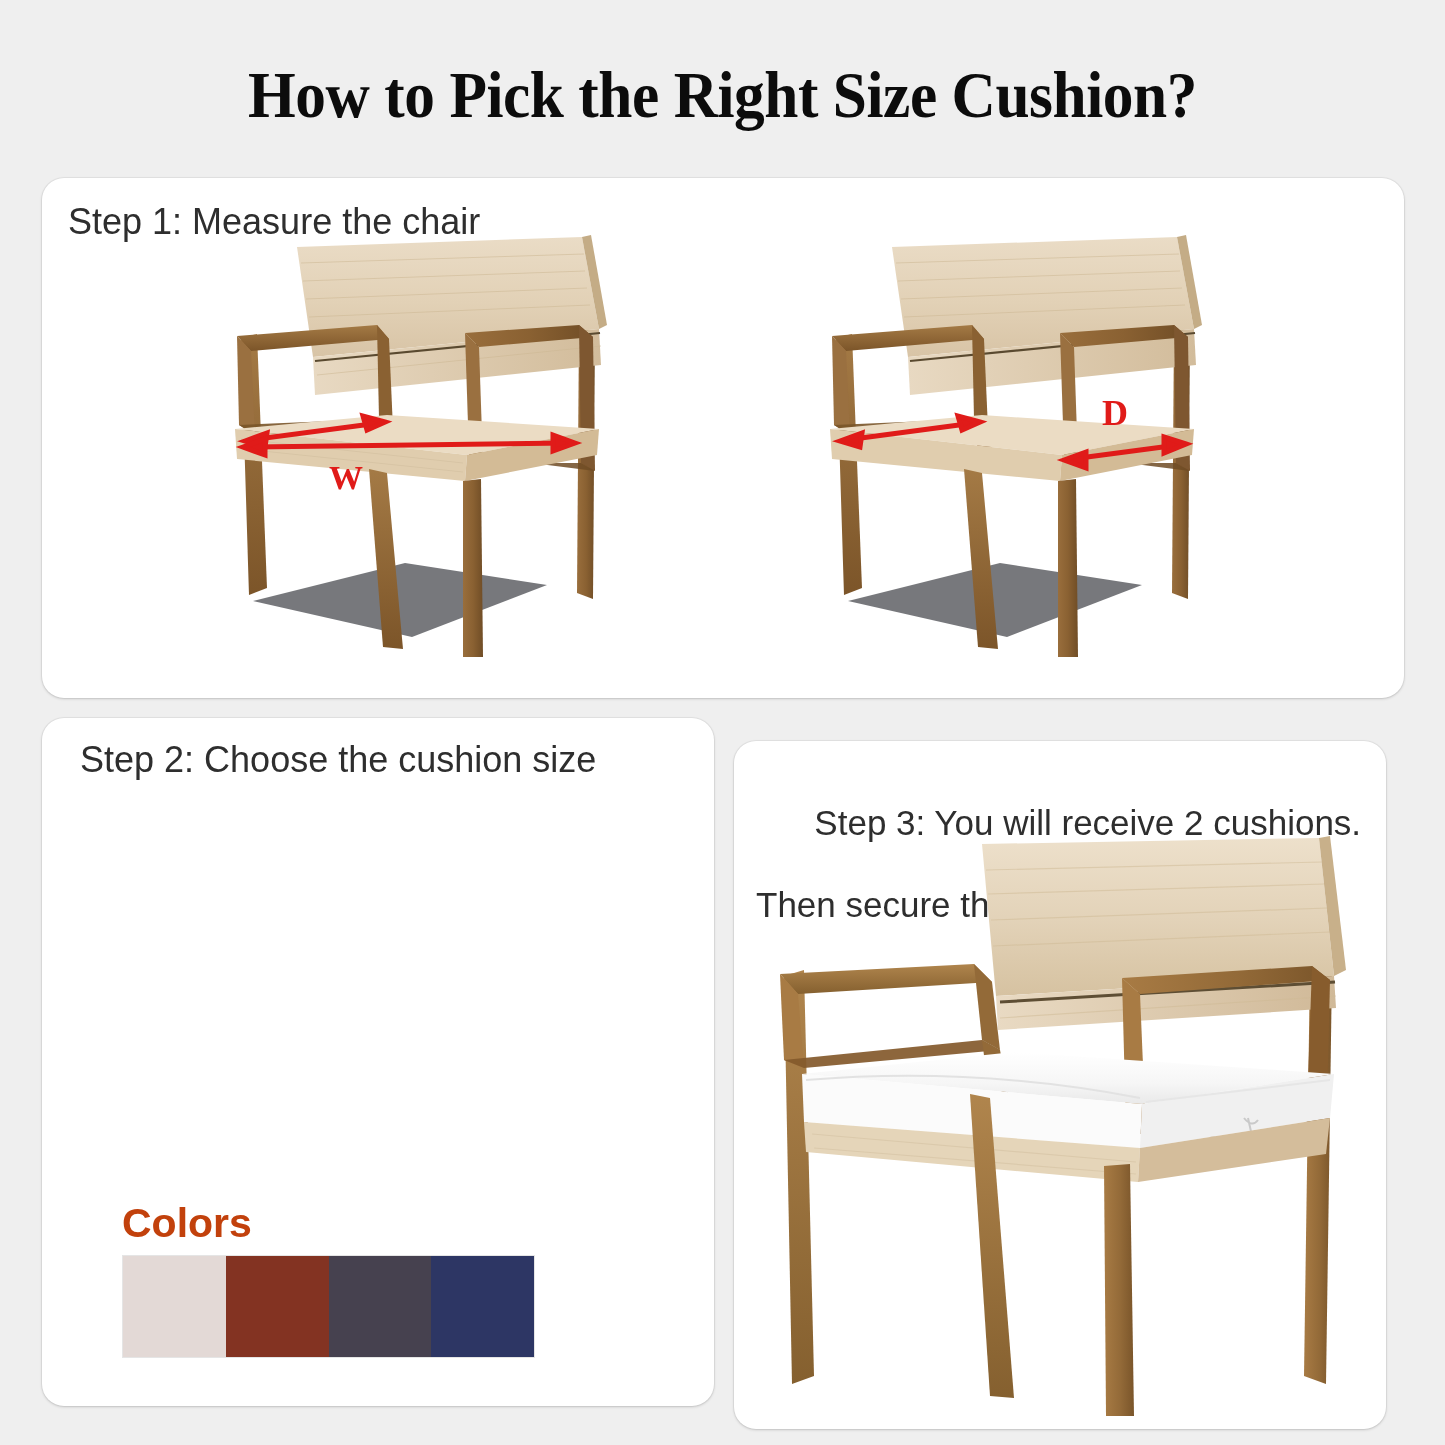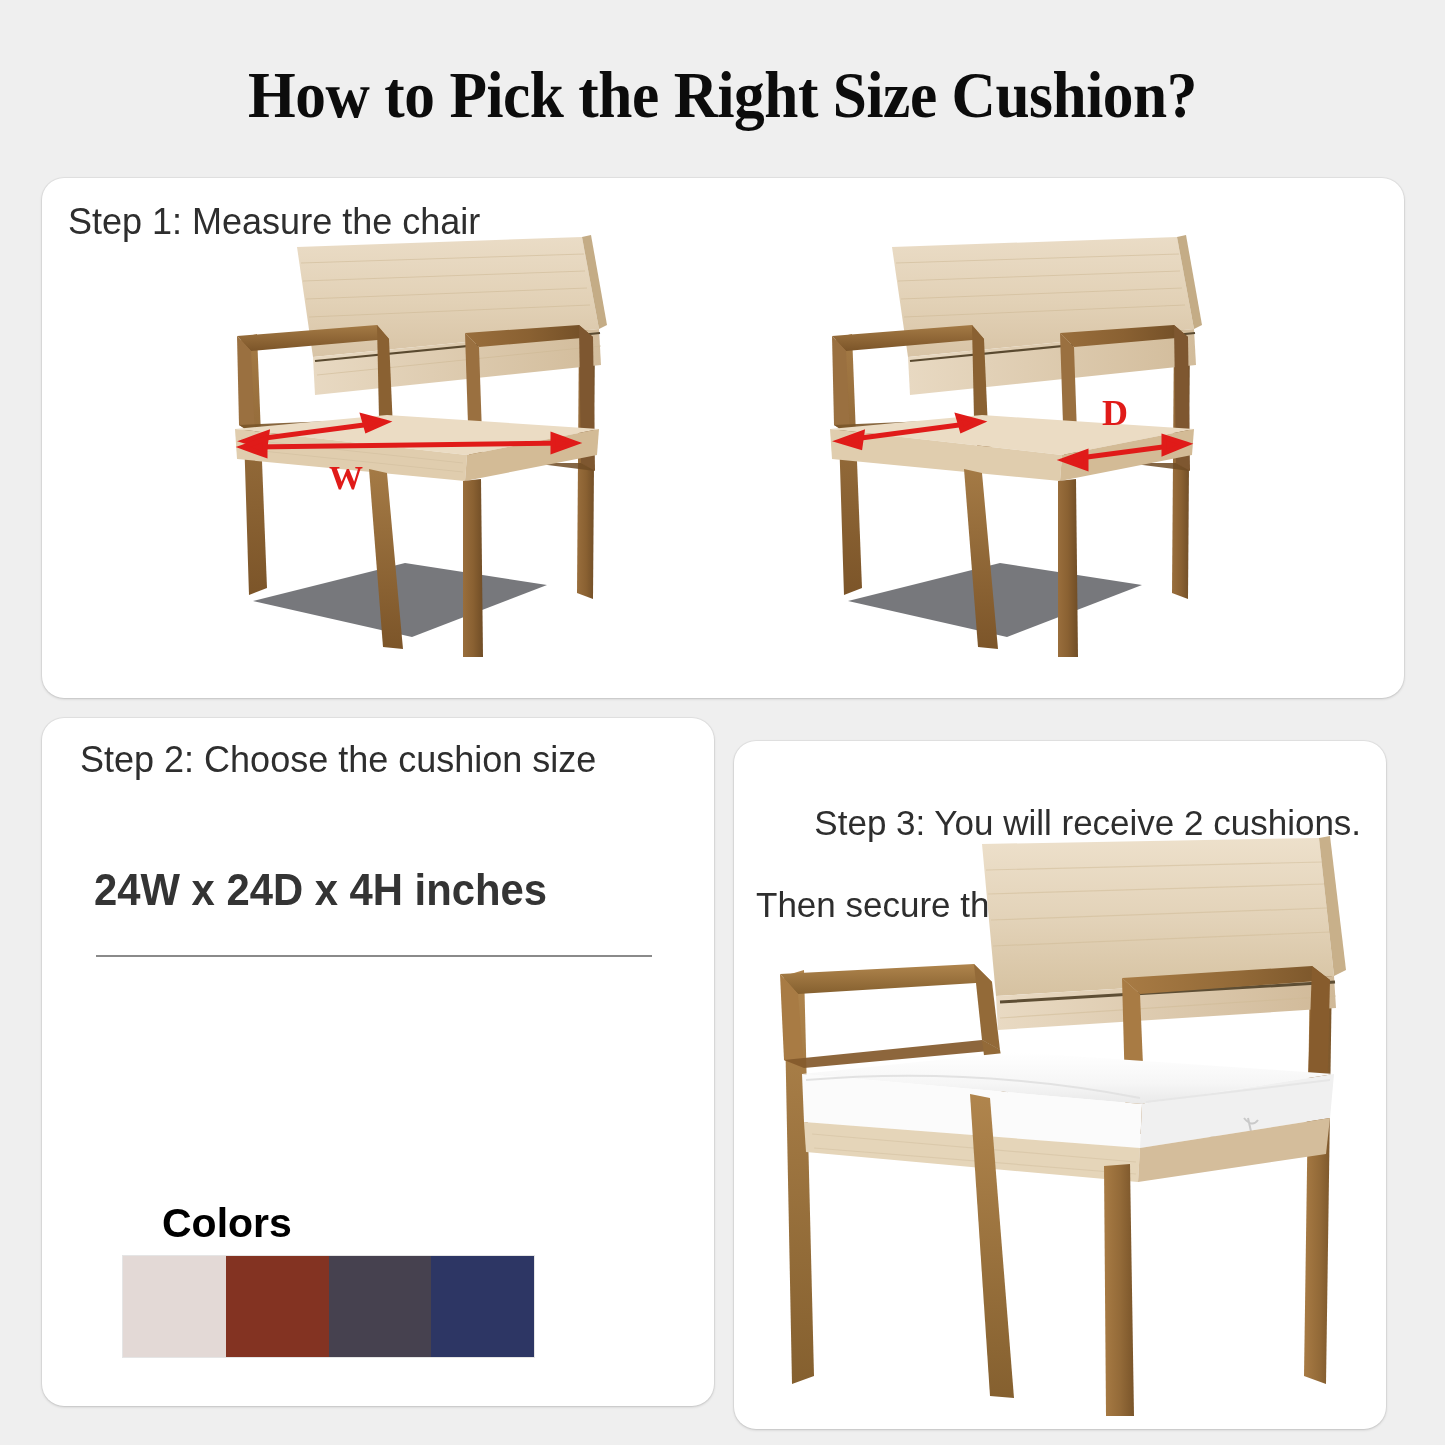--- a/index.html
+++ b/index.html
@@ -263,10 +263,6 @@
     <div class="step-label">Step 2: Choose the cushion size</div>
 
     <div class="size-list">
-      <div class="size-row">
-        <div class="size-text">24W x 24D x 4H inches</div>
-        <div class="size-divider"></div>
-      </div>
     </div>
 
     <div class="colors-block">

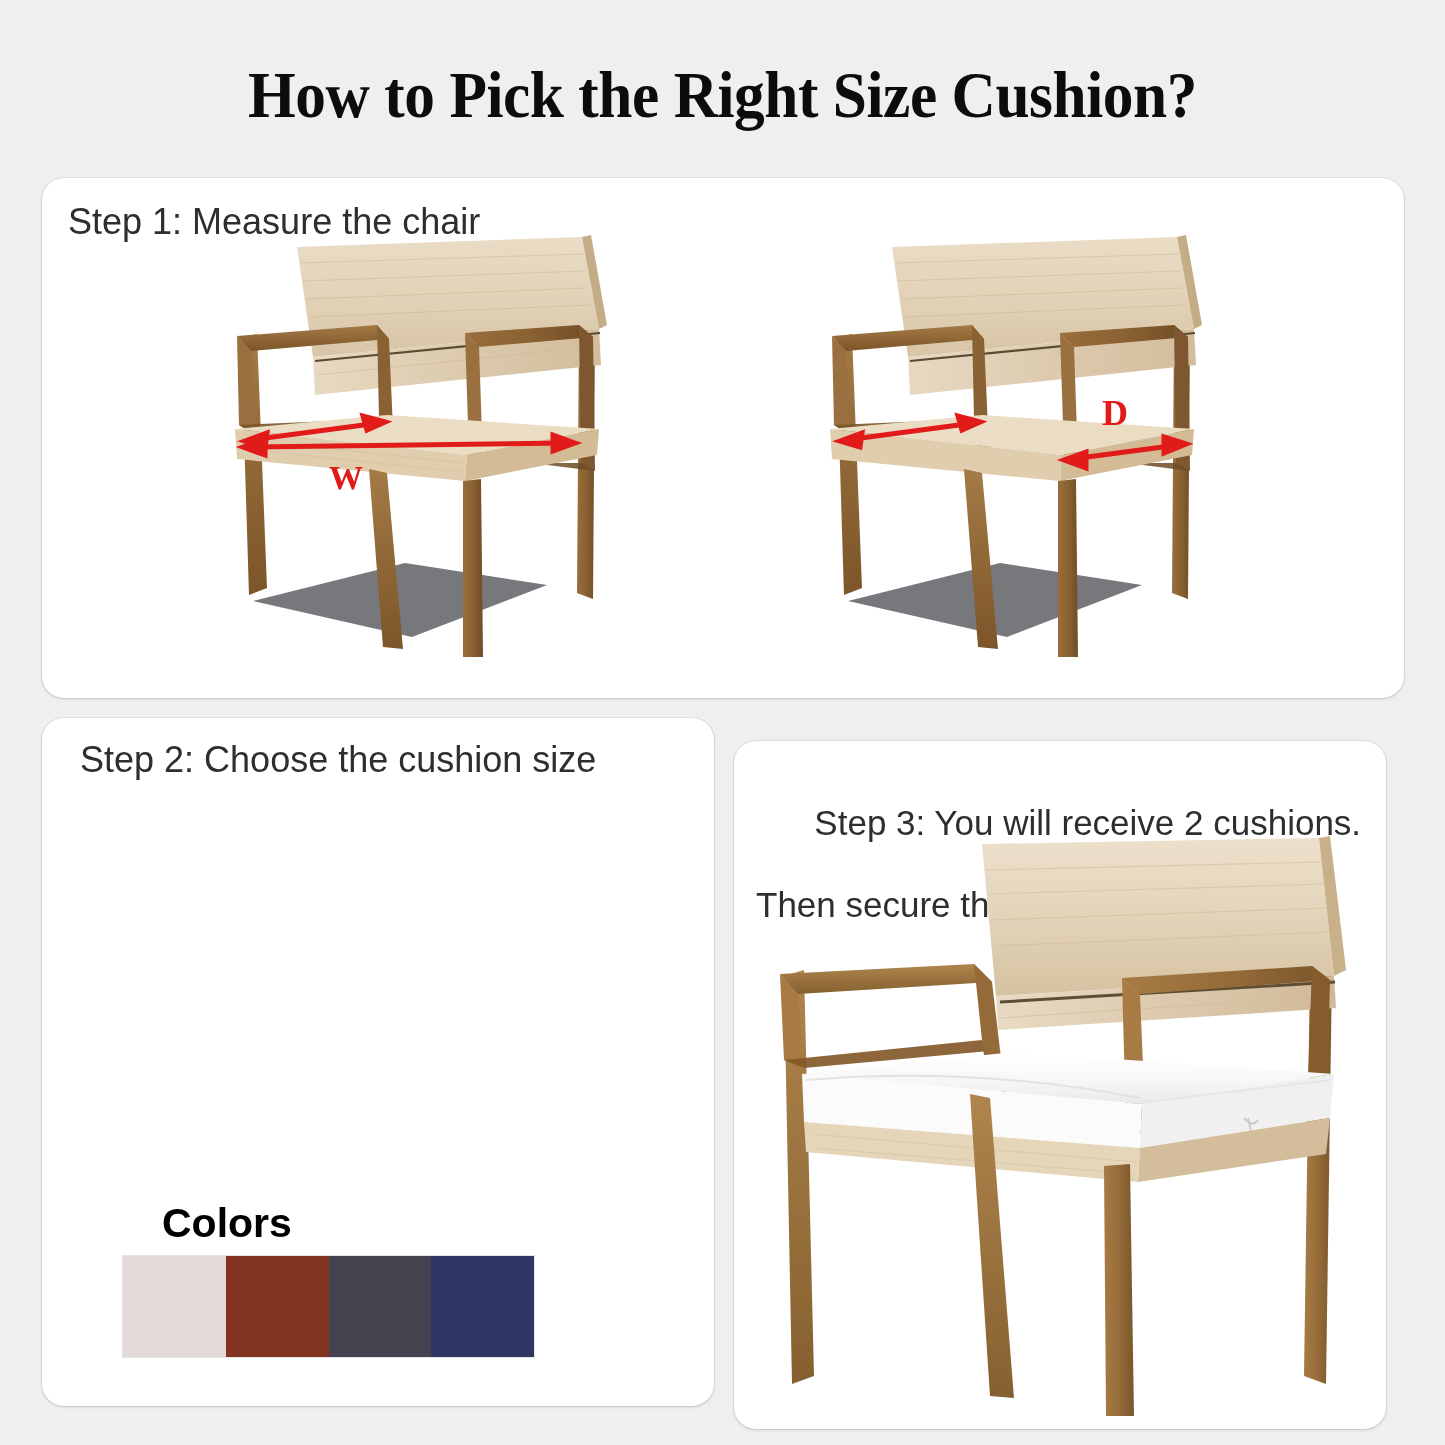--- a/index.html
+++ b/index.html
@@ -115,10 +115,9 @@
     font-weight: bold;
     font-size: 41px;
     line-height: 46px;
-    color: #000000;
+    color: #c2410c;
     margin-bottom: 9px;
     white-space: pre;
-    margin-left: 40px;
   }
   .swatch-strip {
     display: flex;

